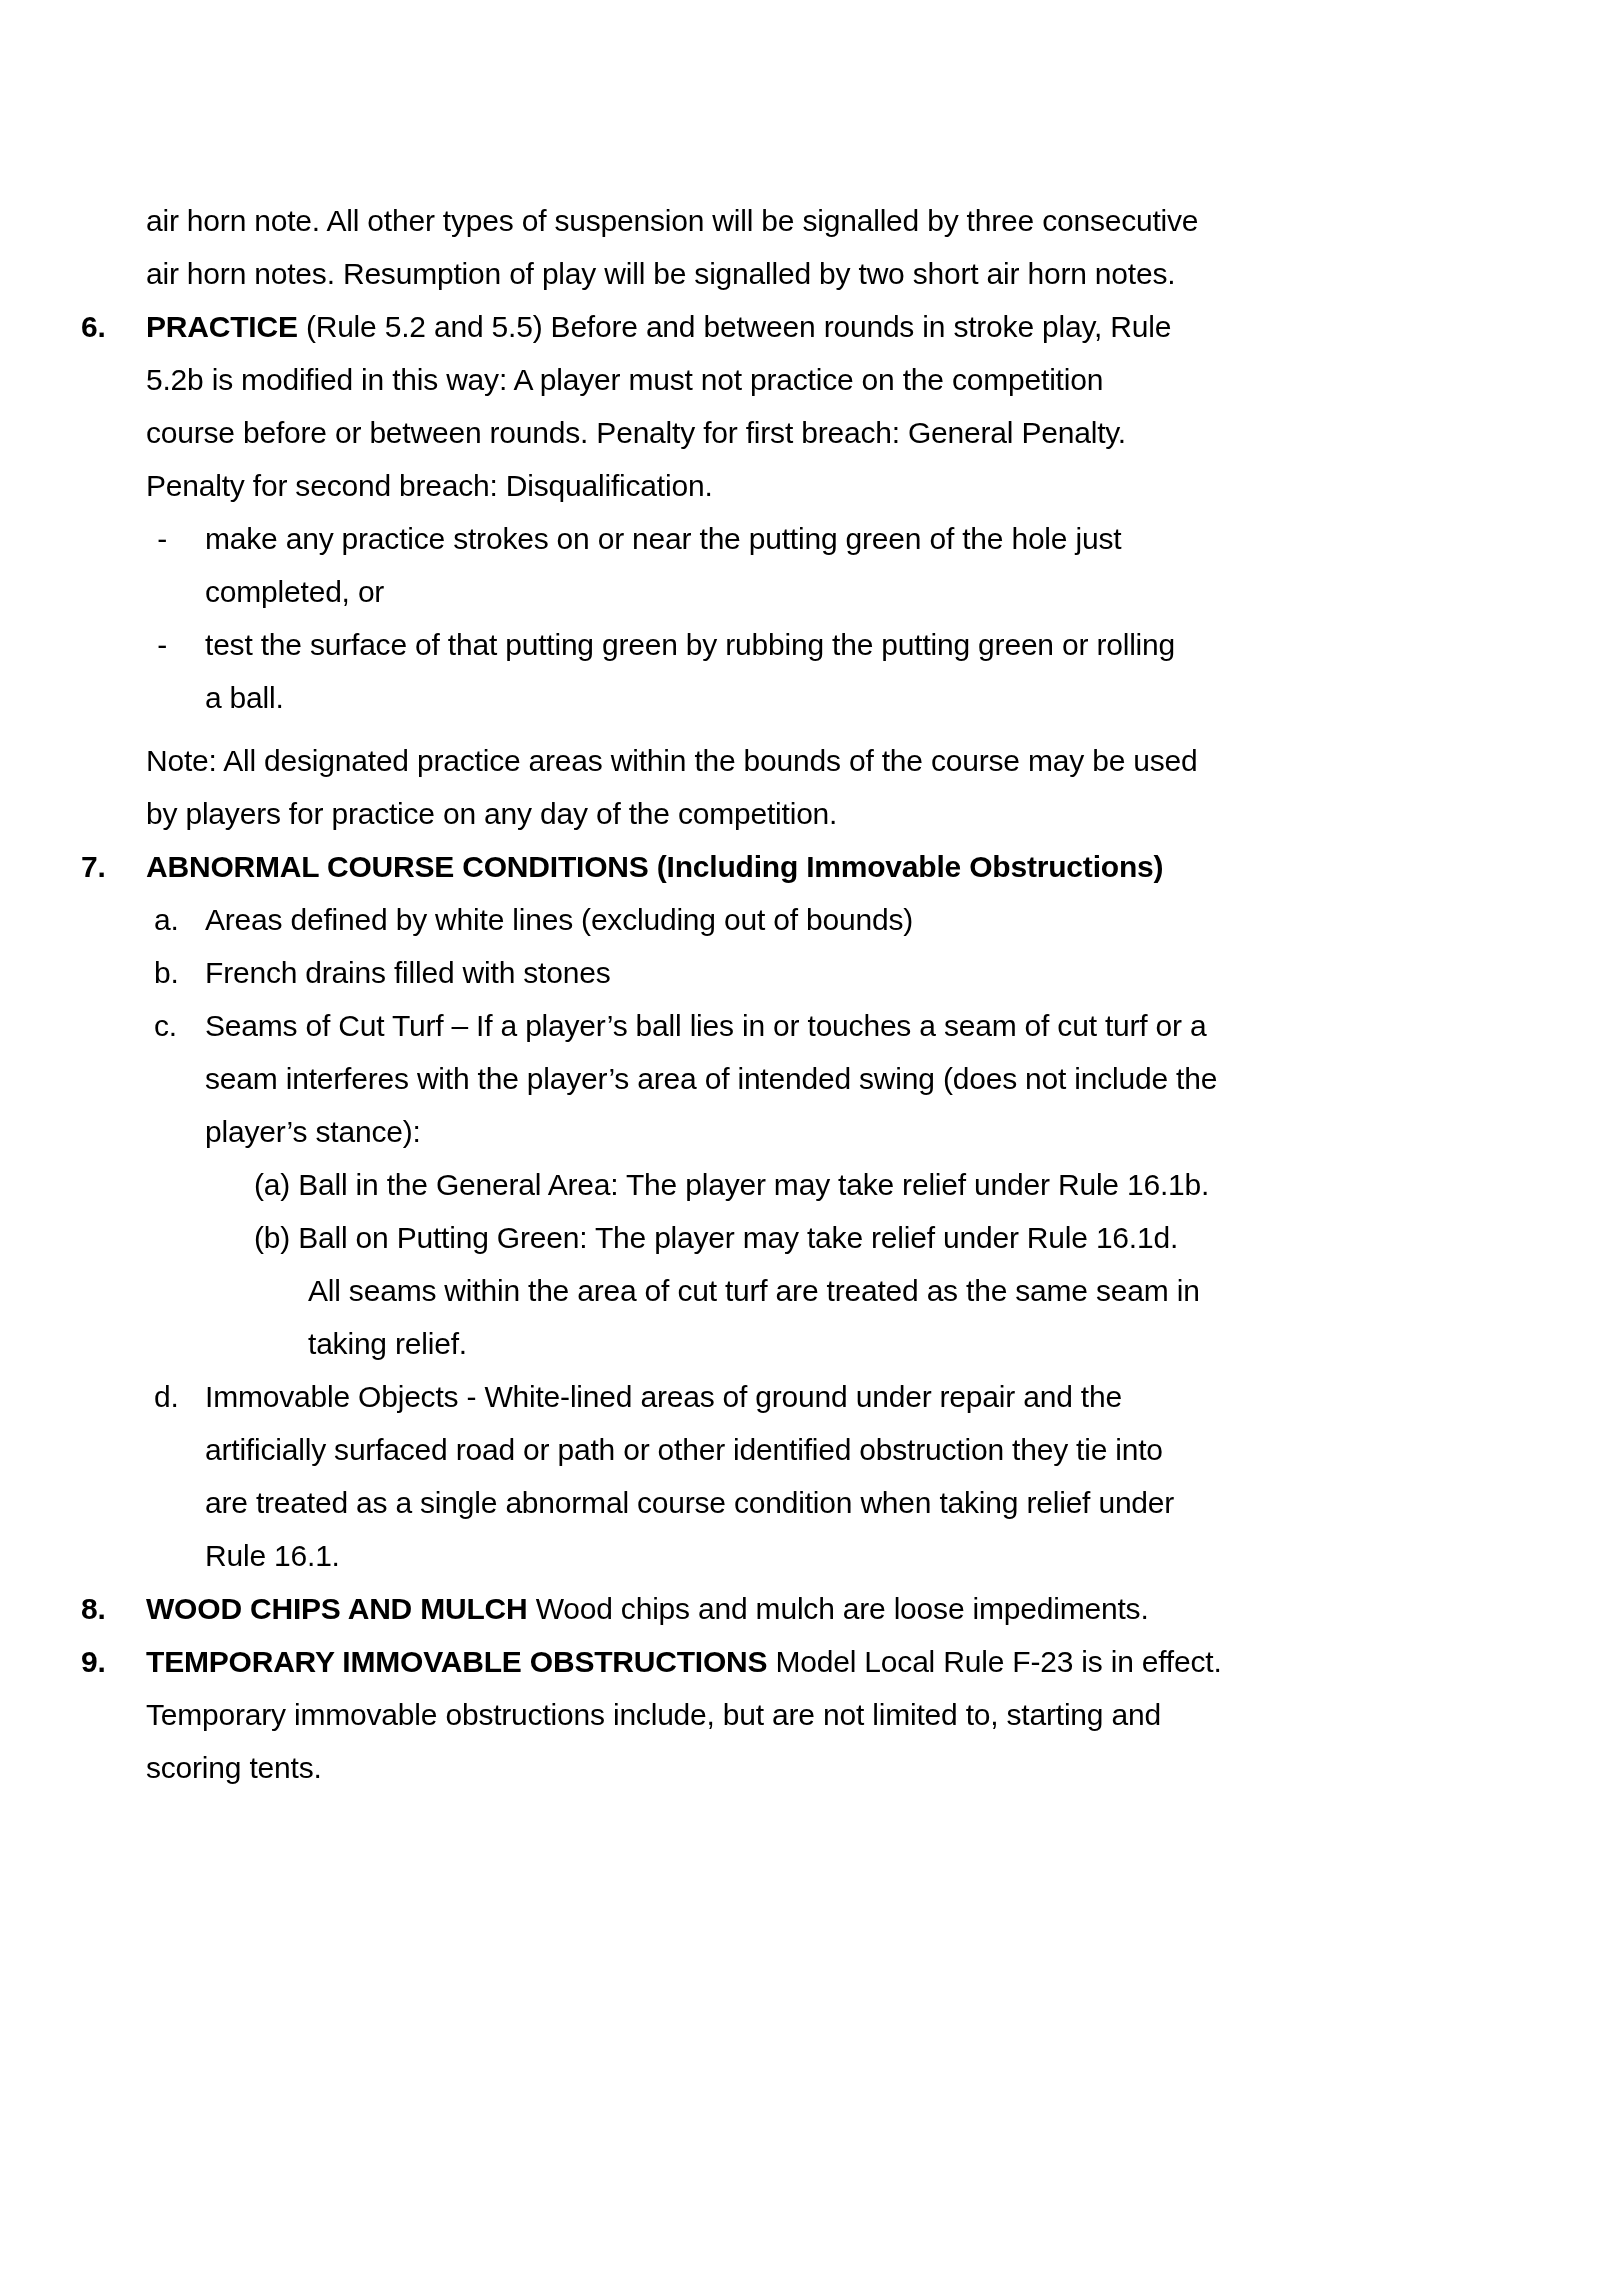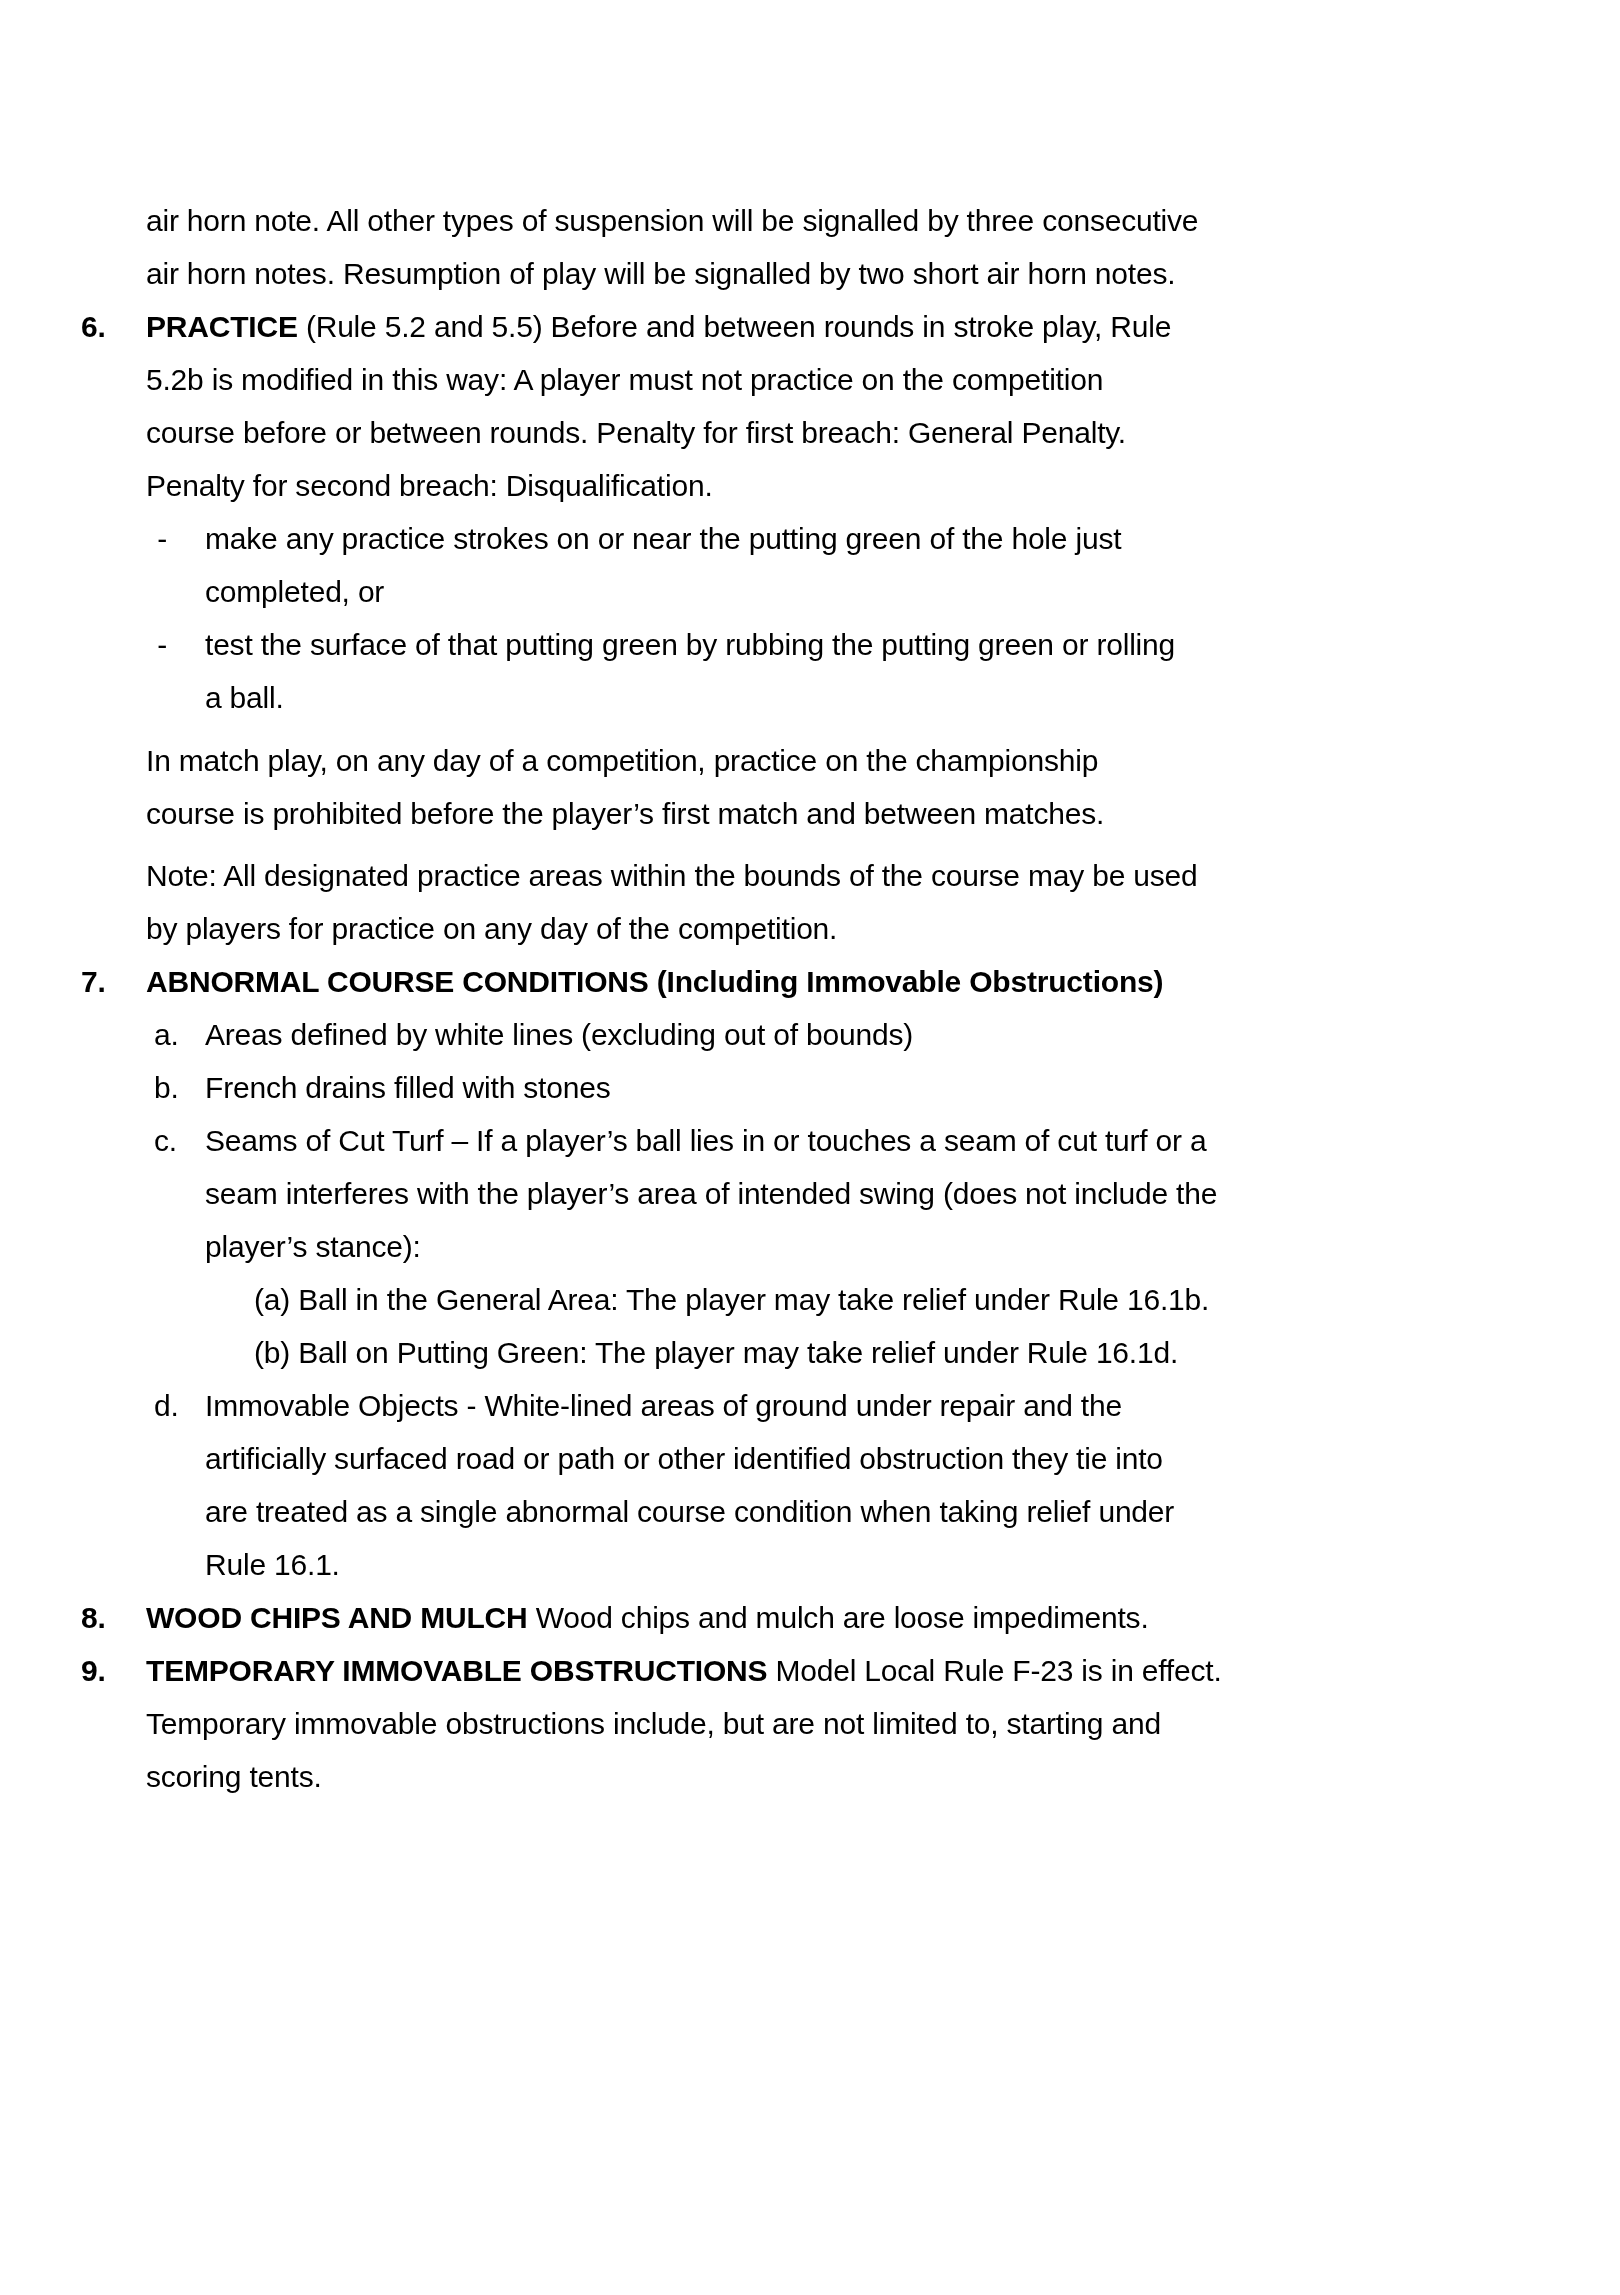--- a/index.html
+++ b/index.html
@@ -63,8 +63,6 @@
         <p class="pre body">test the surface of that putting green by rubbing the putting green or rolling
 a ball.</p>
       </div>
-      <p class="pre sp">In match play, on any day of a competition, practice on the championship
-course is prohibited before the player’s first match and between matches.</p>
       <p class="pre sp">Note: All designated practice areas within the bounds of the course may be used
 by players for practice on any day of the competition.</p>
     </div>

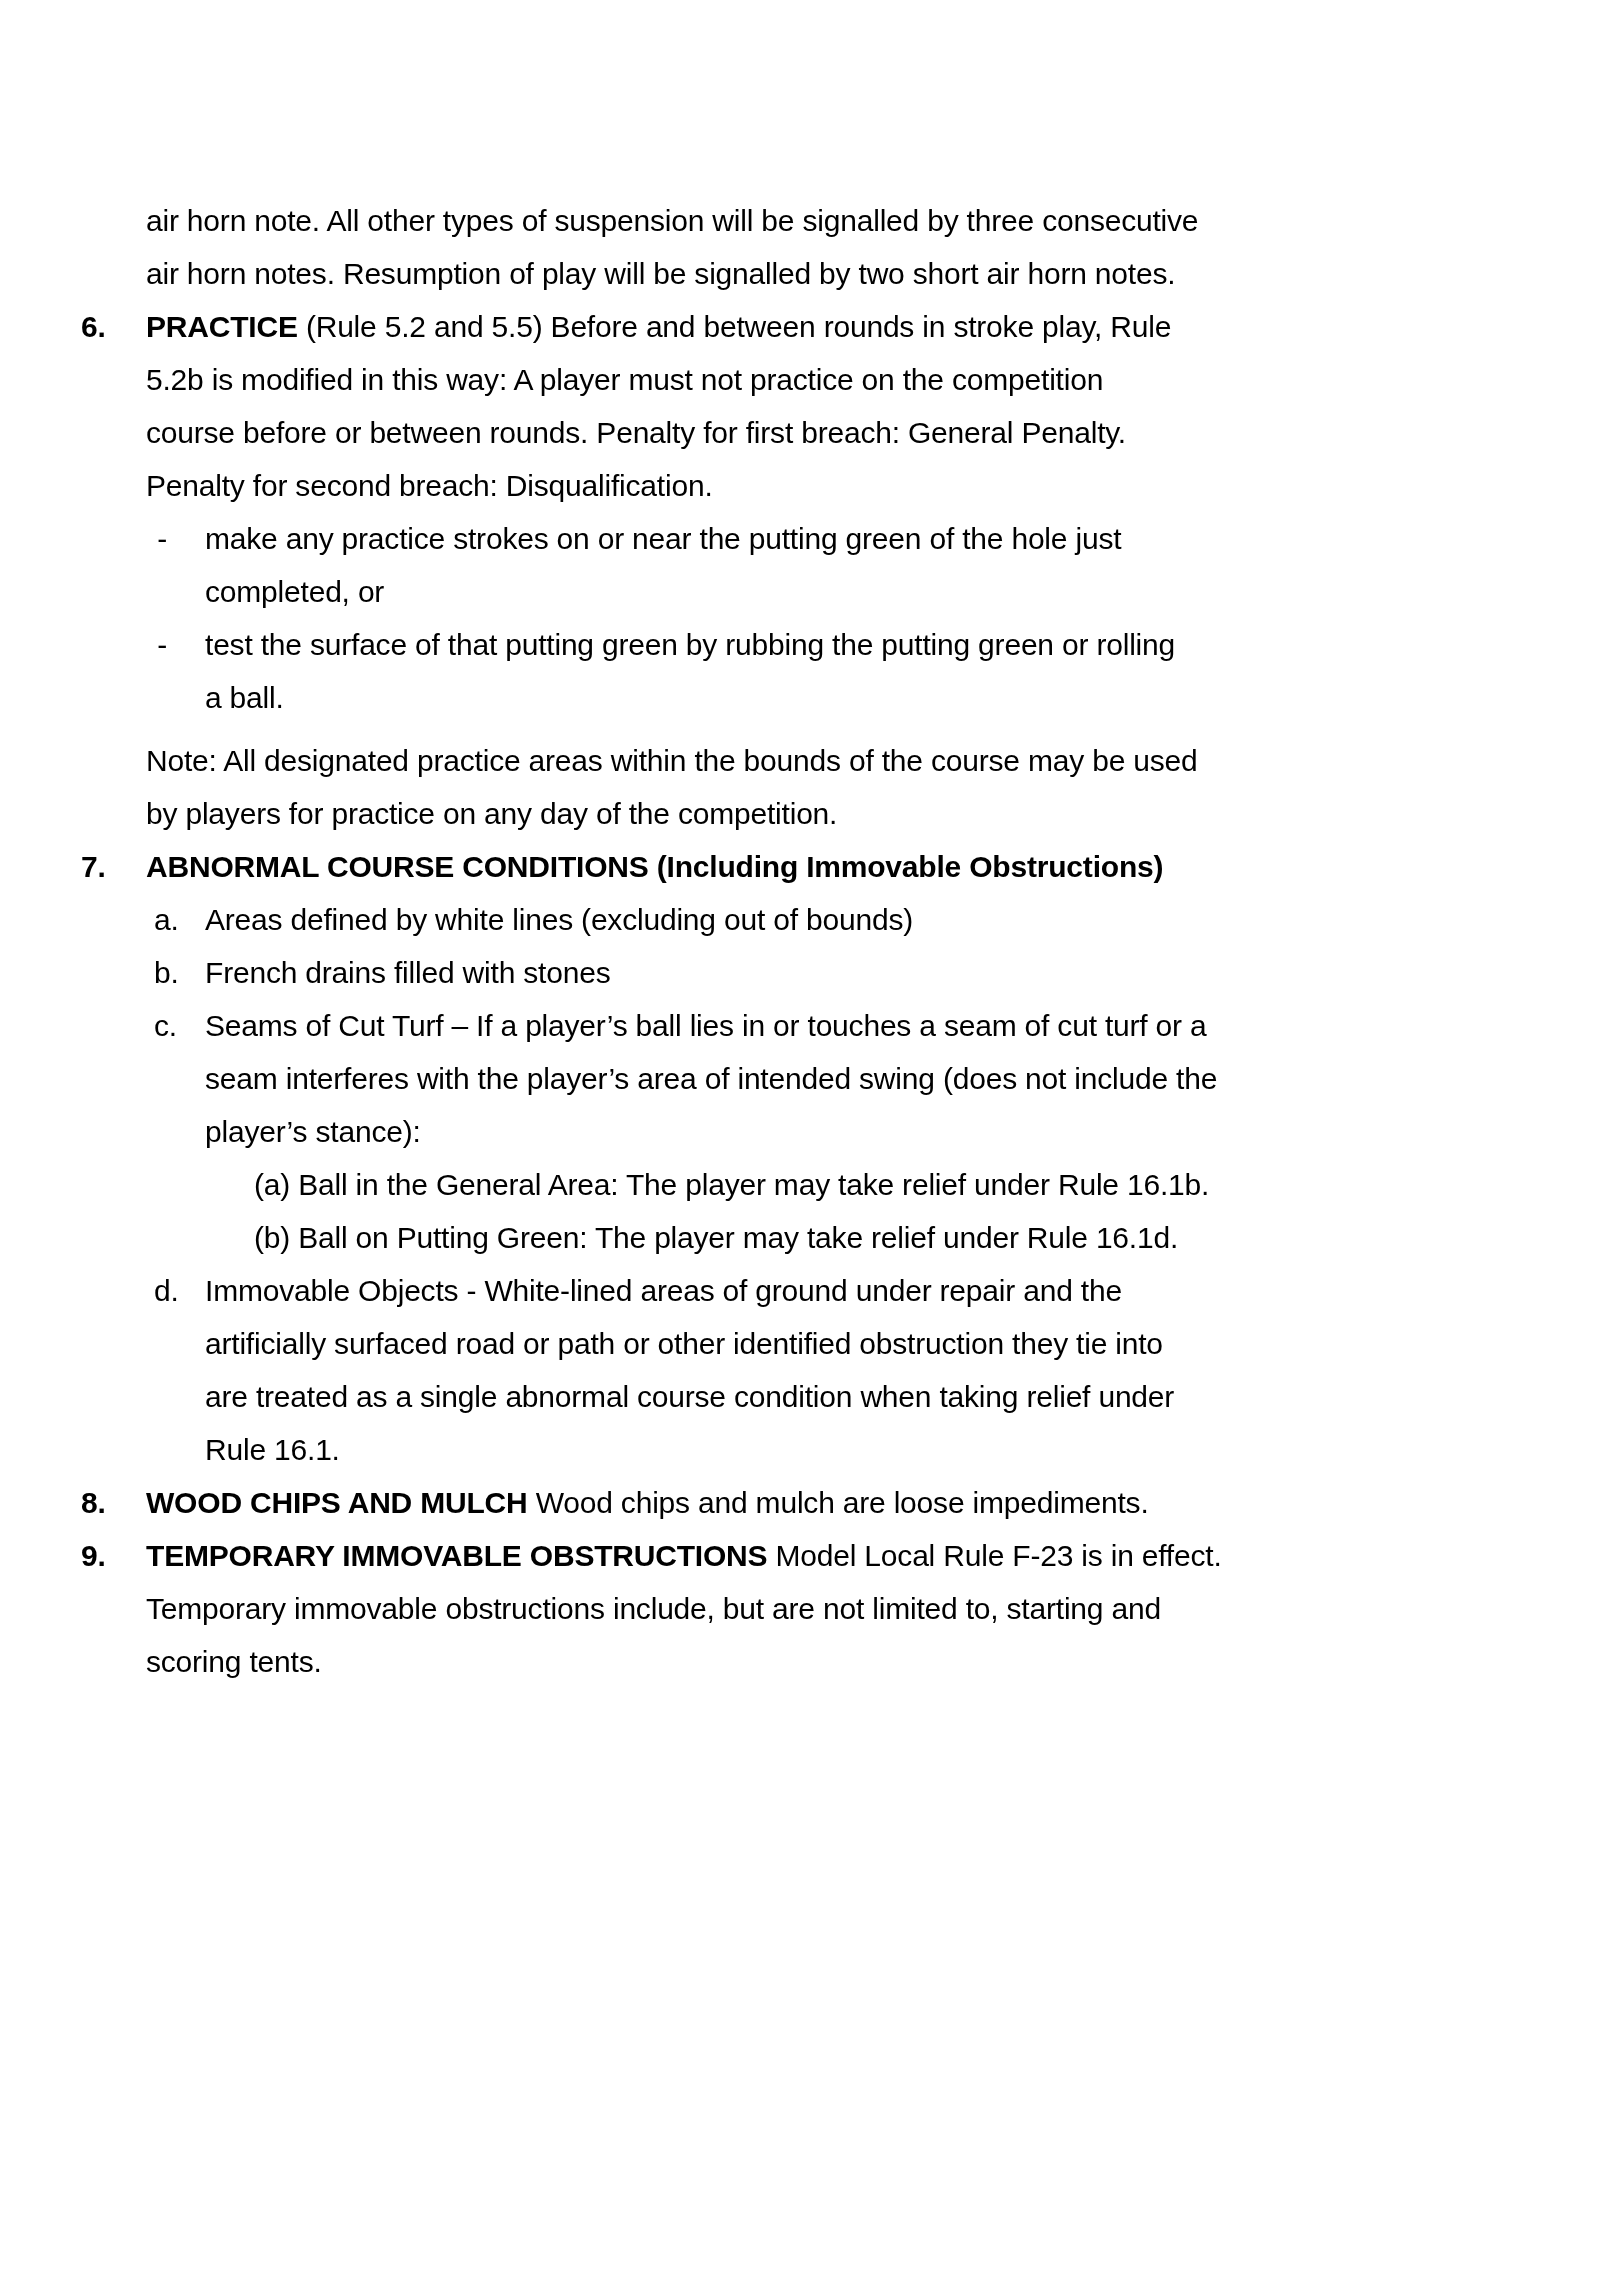--- a/index.html
+++ b/index.html
@@ -90,6 +90,8 @@
       </div>
       <p class="pre sub">(a) Ball in the General Area: The player may take relief under Rule 16.1b.</p>
       <p class="pre sub">(b) Ball on Putting Green: The player may take relief under Rule 16.1d.</p>
+      <p class="pre sub-cont">All seams within the area of cut turf are treated as the same seam in
+taking relief.</p>
       <div class="let-row">
         <span class="let-label">d.</span>
         <p class="pre body">Immovable Objects - White-lined areas of ground under repair and the

